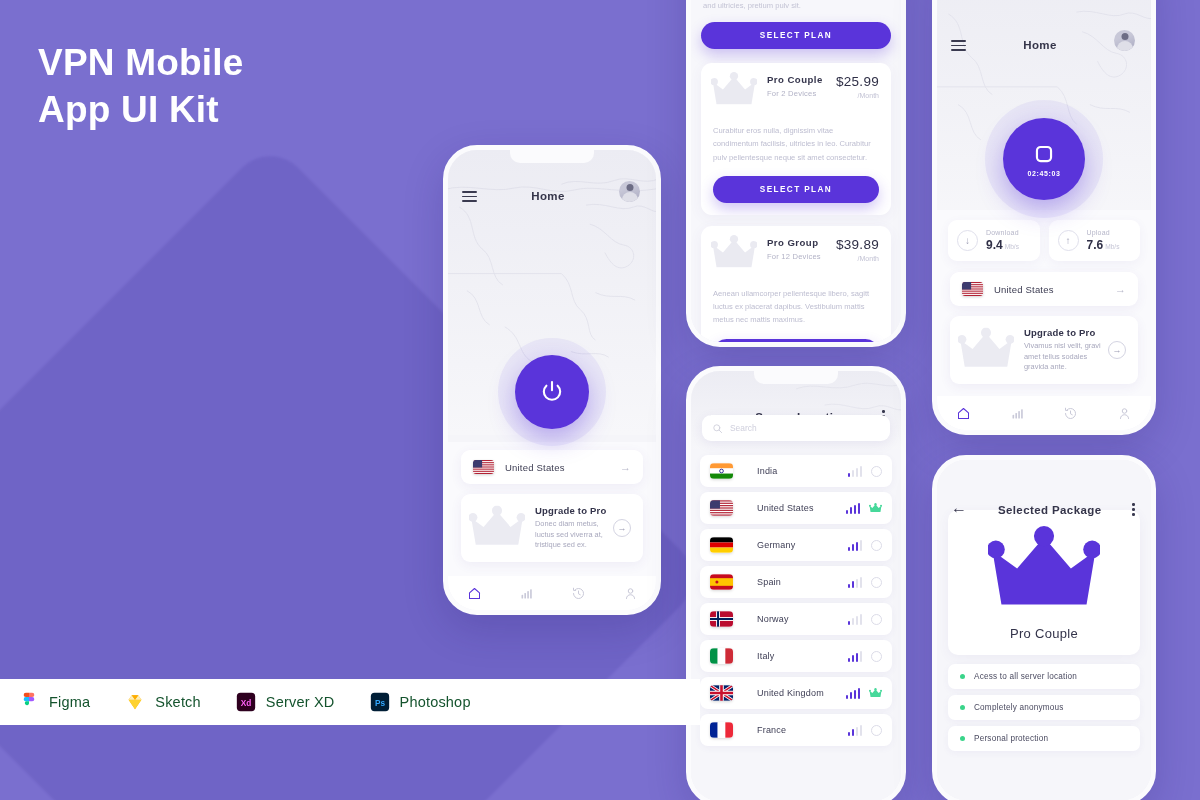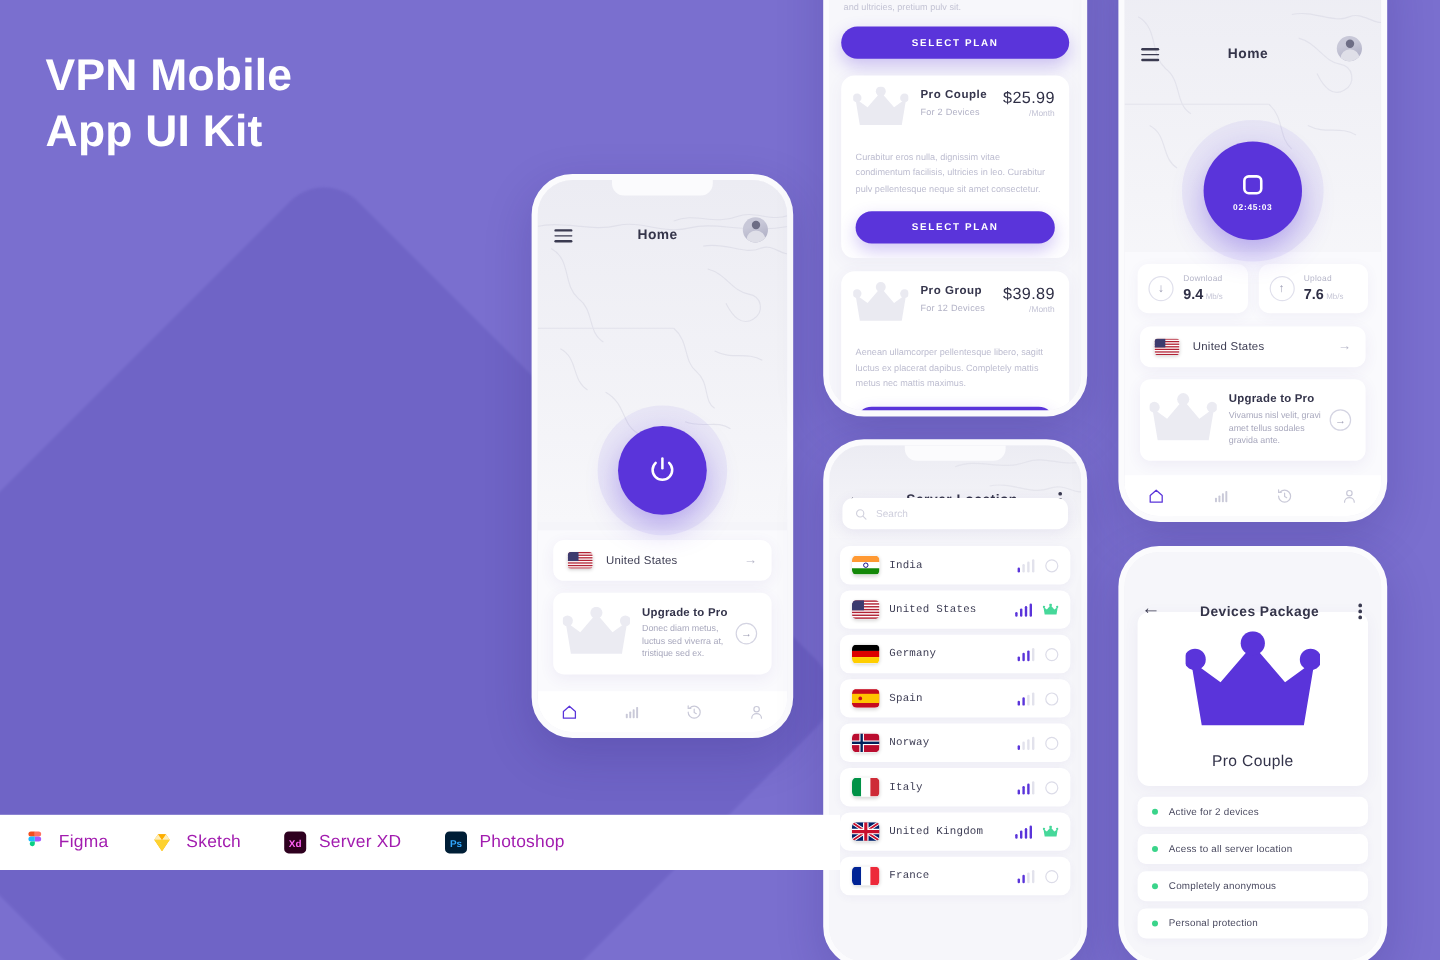--- a/index.html
+++ b/index.html
@@ -422,7 +422,7 @@
             <div class="plan-per">/Month</div>
           </div>
         </div>
-        <div class="plan-desc">Aenean ullamcorper pellentesque libero, sagitt luctus ex placerat dapibus. Completely mattis metus nec mattis maximus.</div>
+        <div class="plan-desc">Aenean ullamcorper pellentesque libero, sagitt luctus ex placerat dapibus. Vestibulum mattis metus nec mattis maximus.</div>
         <button class="btn-select">SELECT PLAN</button>
       </div>
 

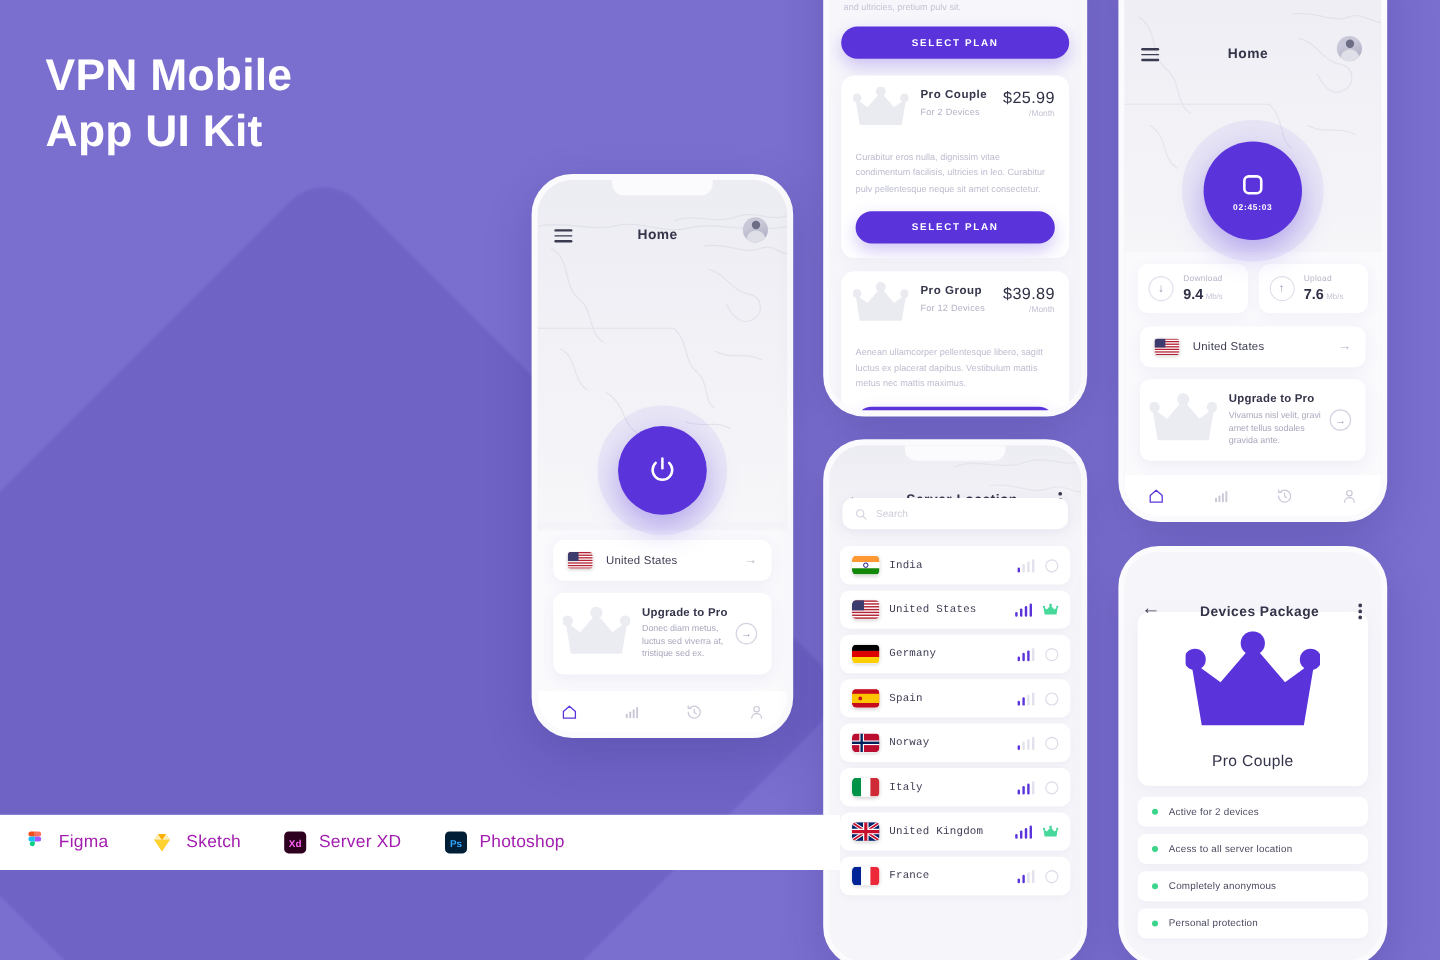--- a/index.html
+++ b/index.html
@@ -179,7 +179,7 @@
   }
   .loc-flag { width: 23px; height: 16px; border-radius: 4px; overflow: hidden; flex-shrink: 0; box-shadow: 0 1px 3px rgba(0,0,0,.15); }
   .loc-flag svg { display: block; width: 100%; height: 100%; }
-  .loc-name { font-size: 9px; color: #3d3d54; margin-left: 8px; flex: 1; letter-spacing: .2px; font-family: Liberation Mono, monospace; }
+  .loc-name { font-size: 9px; color: #3d3d54; margin-left: 24px; flex: 1; letter-spacing: .2px; }
   .bars { display: flex; align-items: flex-end; gap: 1.6px; height: 11px; margin-right: 9px; }
   .bars i { width: 2.4px; border-radius: 1px; background: #e2e2ec; display: block; }
   .bars i.on { background: #5a34da; }

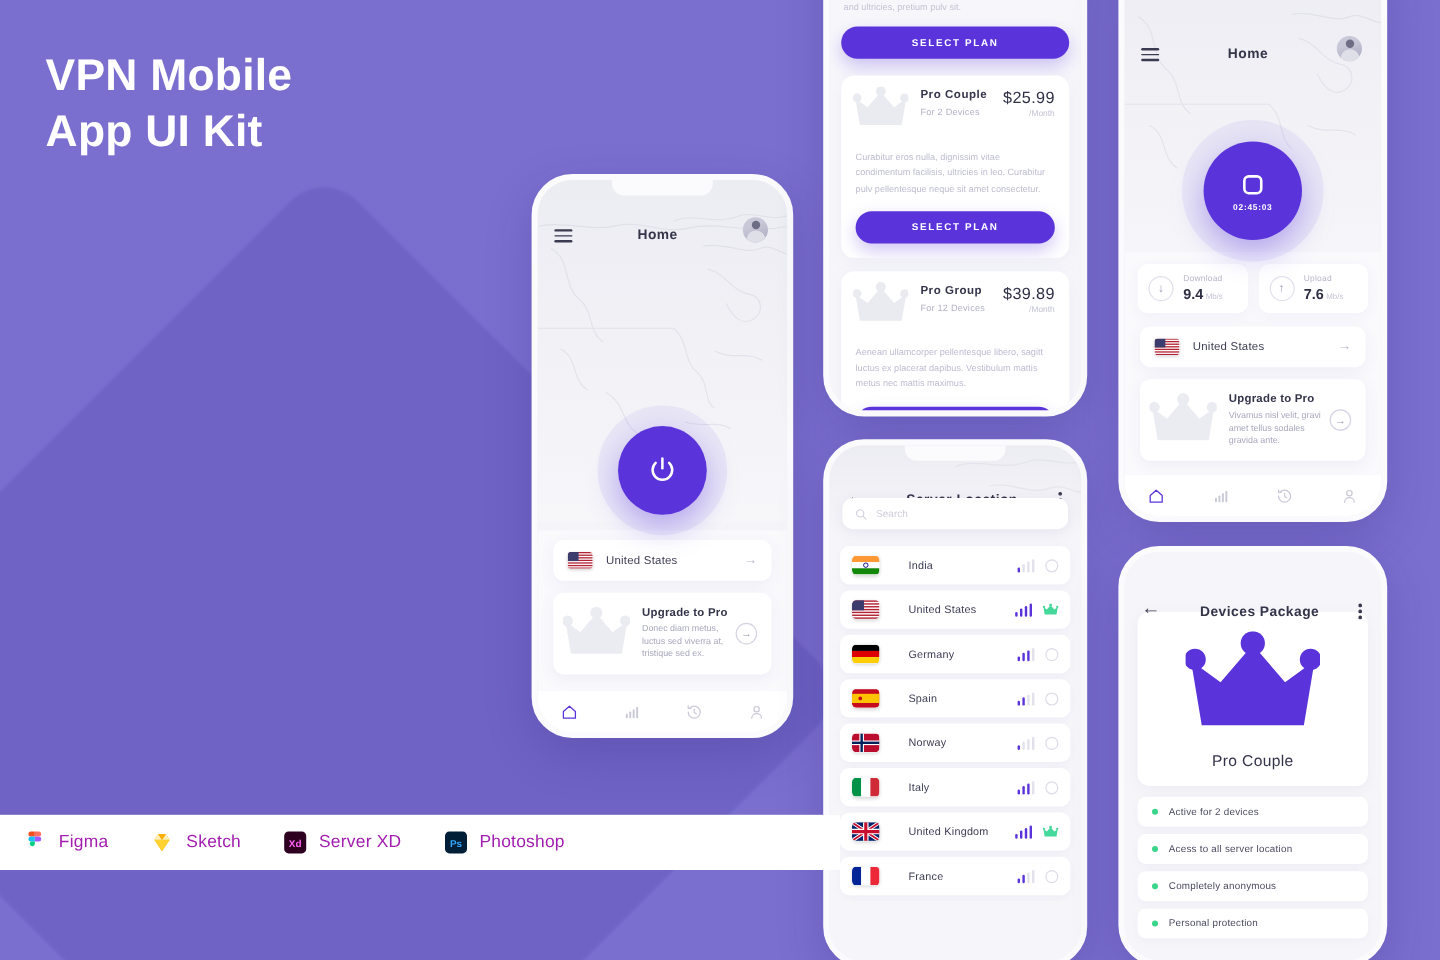--- a/index.html
+++ b/index.html
@@ -765,7 +765,7 @@
 
     <div class="appbar" style="height:44px;">
       <span class="back-arrow">←</span>
-      <div class="title">Devices Package</div>
+      <div class="title">Selected Package</div>
       <span class="kebab">
           <i></i>
           <i></i>

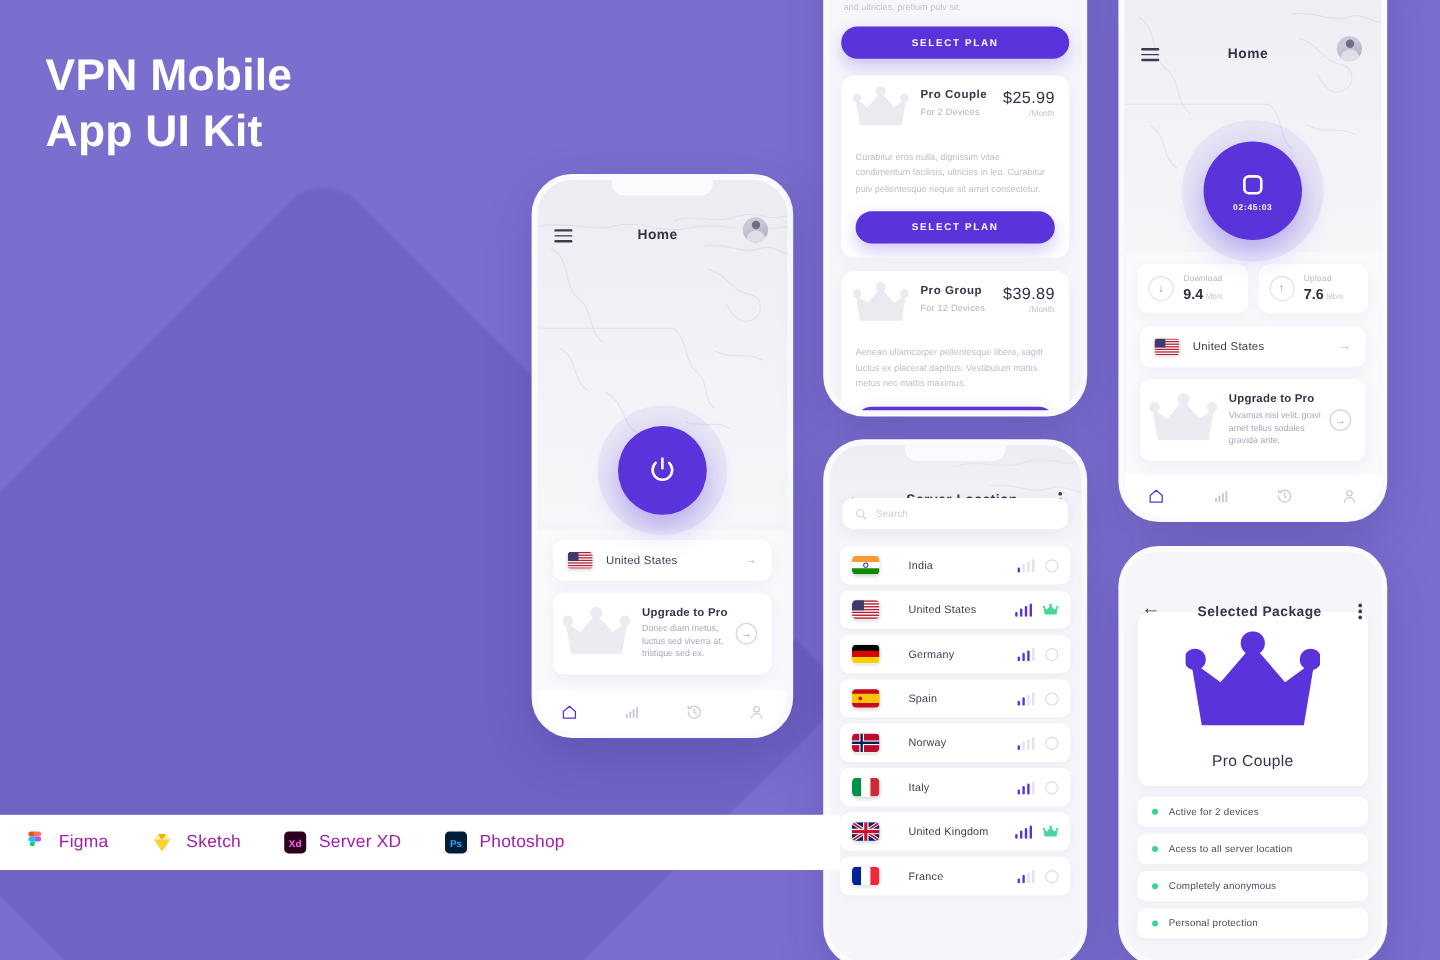--- a/index.html
+++ b/index.html
@@ -786,10 +786,6 @@
 
       <div class="feat-row">
         <span class="feat-dot"></span>
-        <span class="feat-text">Active for 2 devices</span>
-      </div>
-      <div class="feat-row">
-        <span class="feat-dot"></span>
         <span class="feat-text">Acess to all server location</span>
       </div>
       <div class="feat-row">

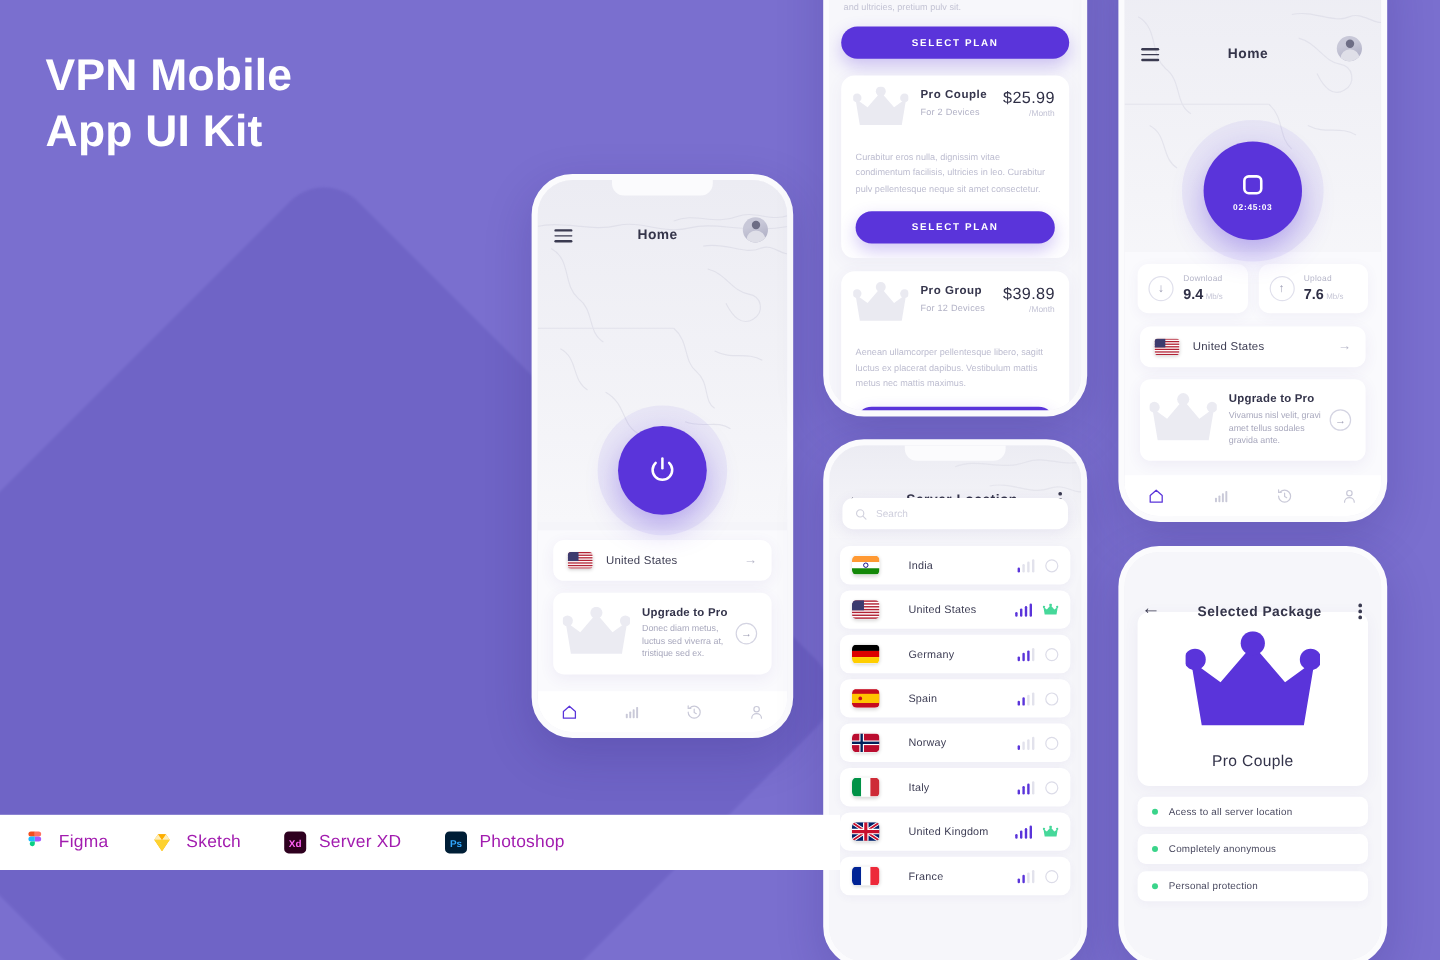--- a/index.html
+++ b/index.html
@@ -44,7 +44,7 @@
     z-index: 7;
   }
   .tool { display: flex; align-items: center; gap: 9px; margin-right: 34px; }
-  .tool-label { font-size: 14.5px; color: #a21caf; letter-spacing: .2px; }
+  .tool-label { font-size: 14.5px; color: #14532d; letter-spacing: .2px; }
   .tool-ico { width: 22px; height: 22px; display: block; }
 
   

